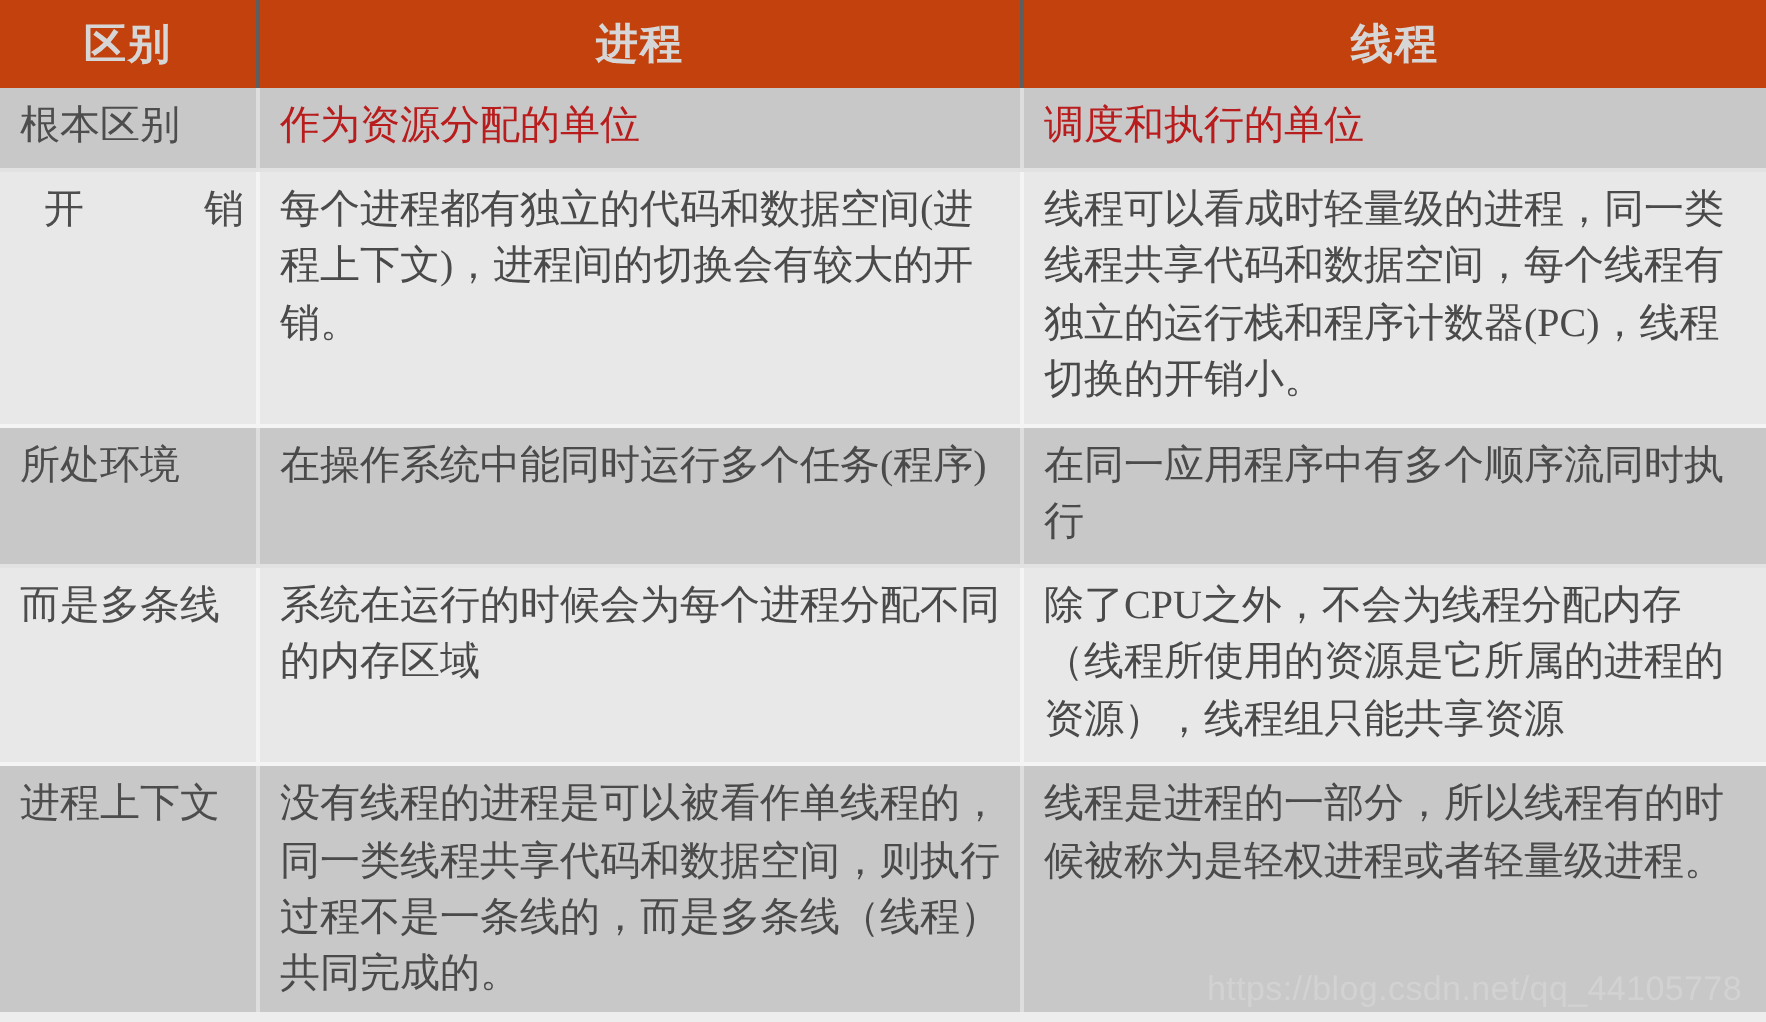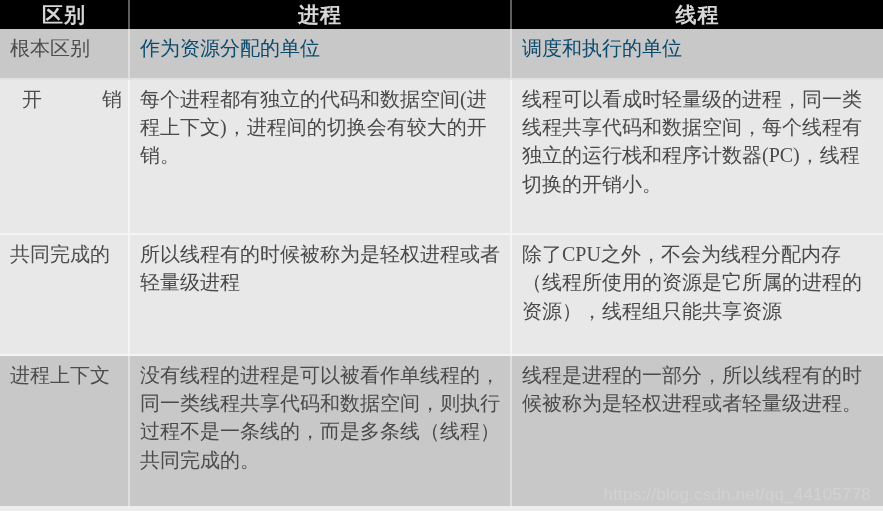--- a/index.html
+++ b/index.html
@@ -34,11 +34,11 @@
   col.c-thread{ width: 372px; }
 
   thead th {
-    background: #000000;
+    background: #c2410c;
     color: #d6d6d6;
     font-size: 21px;
     font-weight: bold;
-    height: 29px;
+    height: 44px;
     padding: 0;
     text-align: center;
     vertical-align: middle;

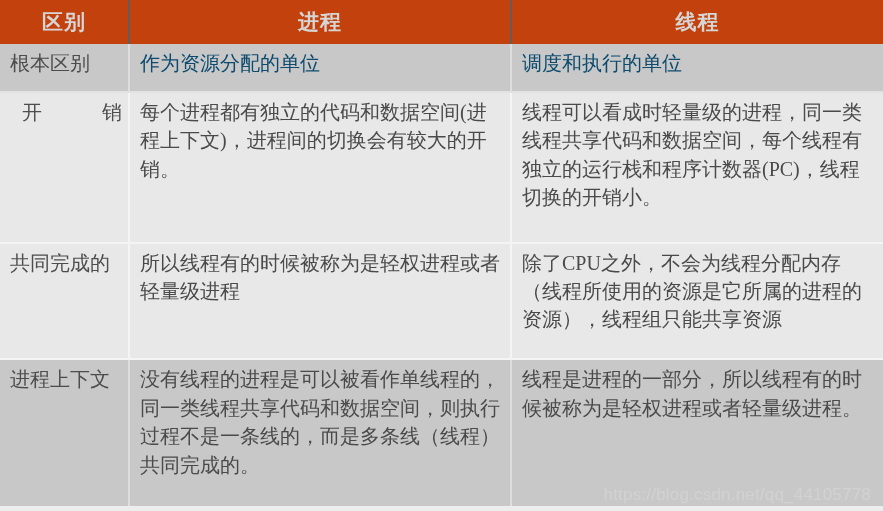--- a/index.html
+++ b/index.html
@@ -83,7 +83,7 @@
   }
 
   .accent {
-    color: #0c4a6e;
+    color: #b91c1c;
   }
 
   .watermark {

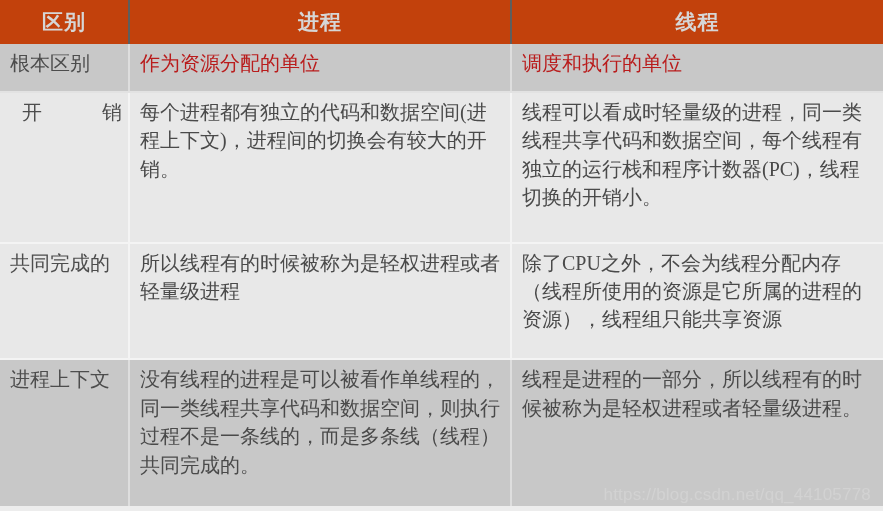--- a/index.html
+++ b/index.html
@@ -139,6 +139,11 @@
         <td class="last">线程可以看成时轻量级的进程，同一类线程共享代码和数据空间，每个线程有独立的运行栈和程序计数器(PC)，线程切换的开销小。</td>
       </tr>
 
+      <tr class="dark">
+        <td class="keycell">所处环境</td>
+        <td>在操作系统中能同时运行多个任务(程序)</td>
+        <td class="last">在同一应用程序中有多个顺序流同时执行</td>
+      </tr>
 
       <tr class="light">
         <td class="keycell">共同完成的</td>

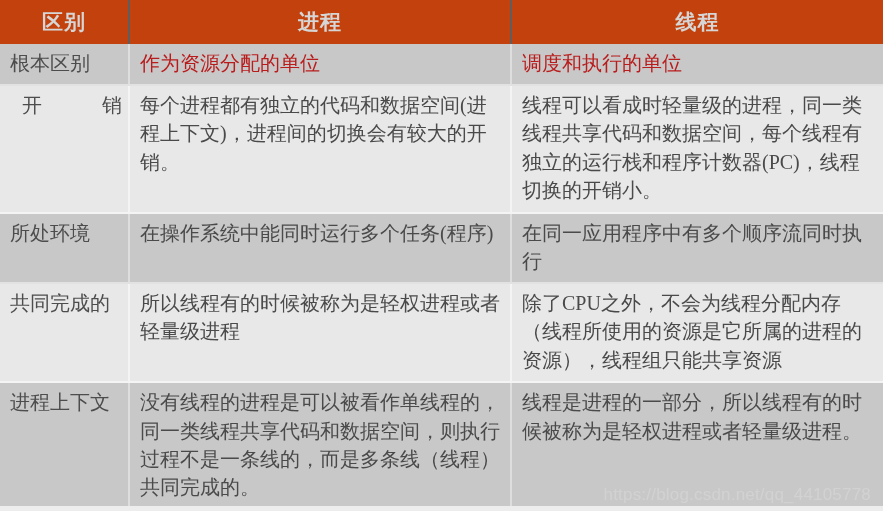--- a/index.html
+++ b/index.html
@@ -146,7 +146,7 @@
       </tr>
 
       <tr class="light">
-        <td class="keycell">共同完成的</td>
+        <td class="keycell">而是多条线</td>
         <td>所以线程有的时候被称为是轻权进程或者轻量级进程</td>
         <td class="last">除了CPU之外，不会为线程分配内存（线程所使用的资源是它所属的进程的资源），线程组只能共享资源</td>
       </tr>

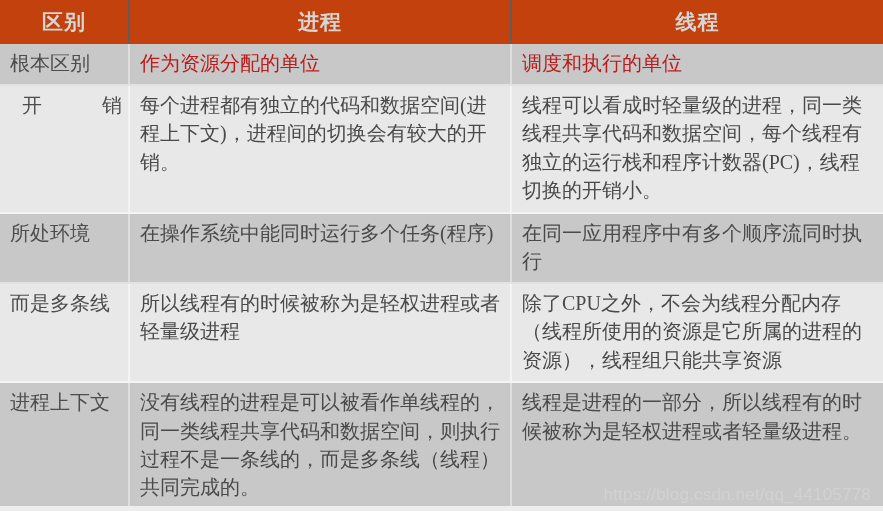--- a/index.html
+++ b/index.html
@@ -147,7 +147,7 @@
 
       <tr class="light">
         <td class="keycell">而是多条线</td>
-        <td>所以线程有的时候被称为是轻权进程或者轻量级进程</td>
+        <td>系统在运行的时候会为每个进程分配不同的内存区域</td>
         <td class="last">除了CPU之外，不会为线程分配内存（线程所使用的资源是它所属的进程的资源），线程组只能共享资源</td>
       </tr>
 

